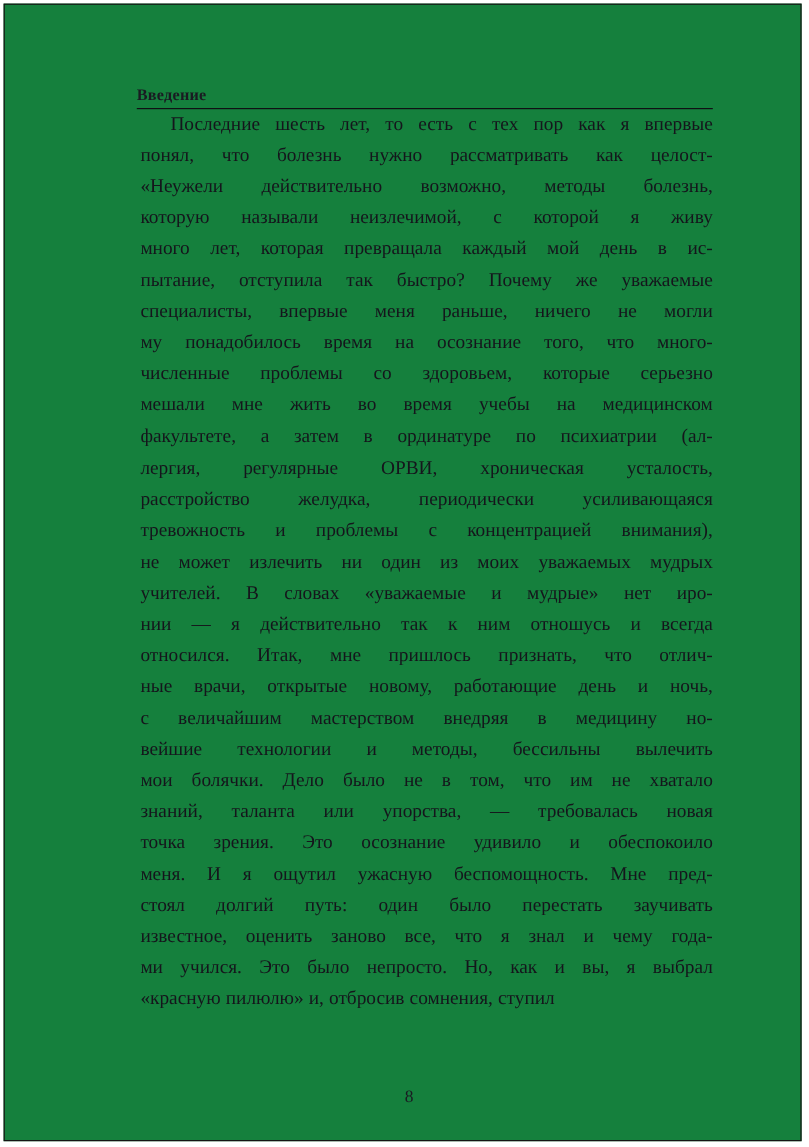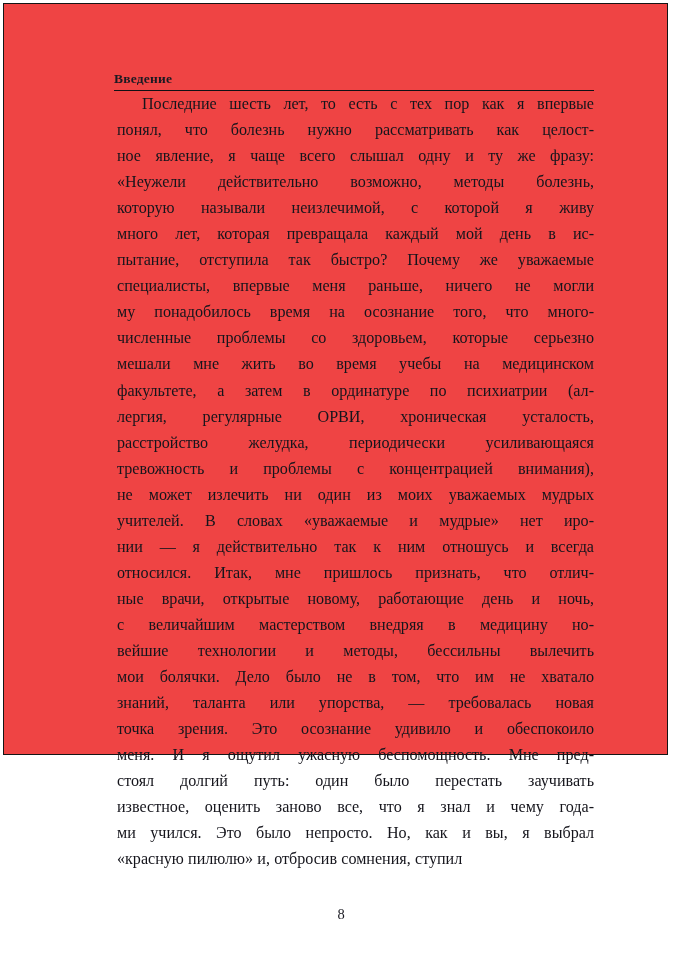--- a/index.html
+++ b/index.html
@@ -20,8 +20,8 @@
     left: 3px;
     top: 3px;
     width: 665px;
-    height: 752px;
-    background: #ef4444;
+    height: 948px;
+    background: #15803d;
     border: 1.6px solid #151515;
     box-sizing: border-box;
   }

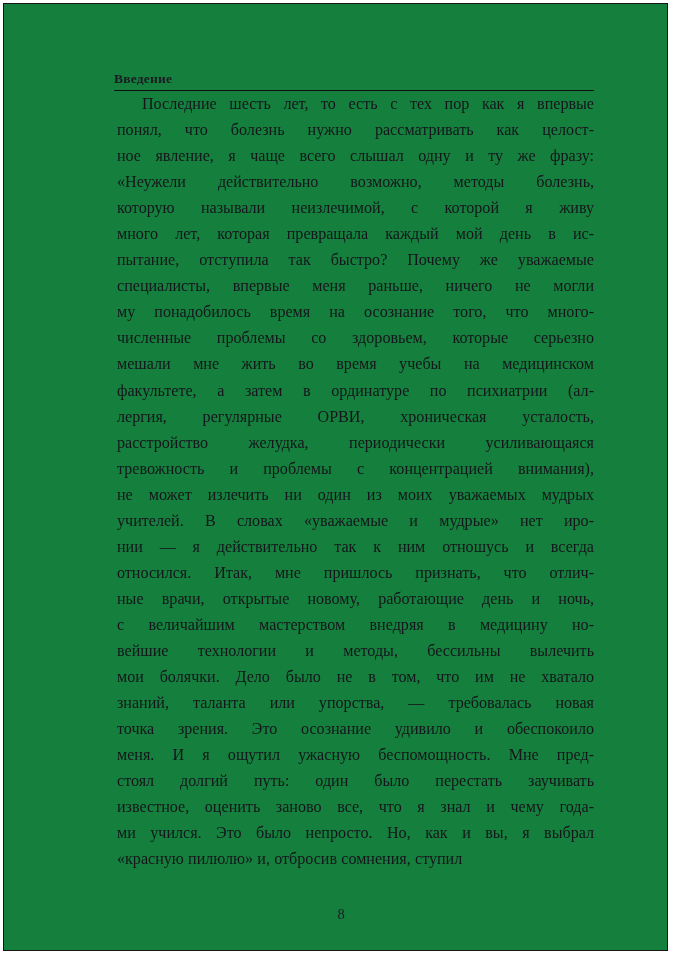--- a/index.html
+++ b/index.html
@@ -112,7 +112,6 @@
     <p class="body-paragraph">
         <span class="scan-line first">Последние шесть лет, то есть с тех пор как я впервые</span>
         <span class="scan-line">понял, что болезнь нужно рассматривать как целост-</span>
-        <span class="scan-line">ное явление, я чаще всего слышал одну и ту же фразу:</span>
         <span class="scan-line">«Неужели действительно возможно, методы болезнь,</span>
         <span class="scan-line">которую называли неизлечимой, с которой я живу</span>
         <span class="scan-line">много лет, которая превращала каждый мой день в ис-</span>

